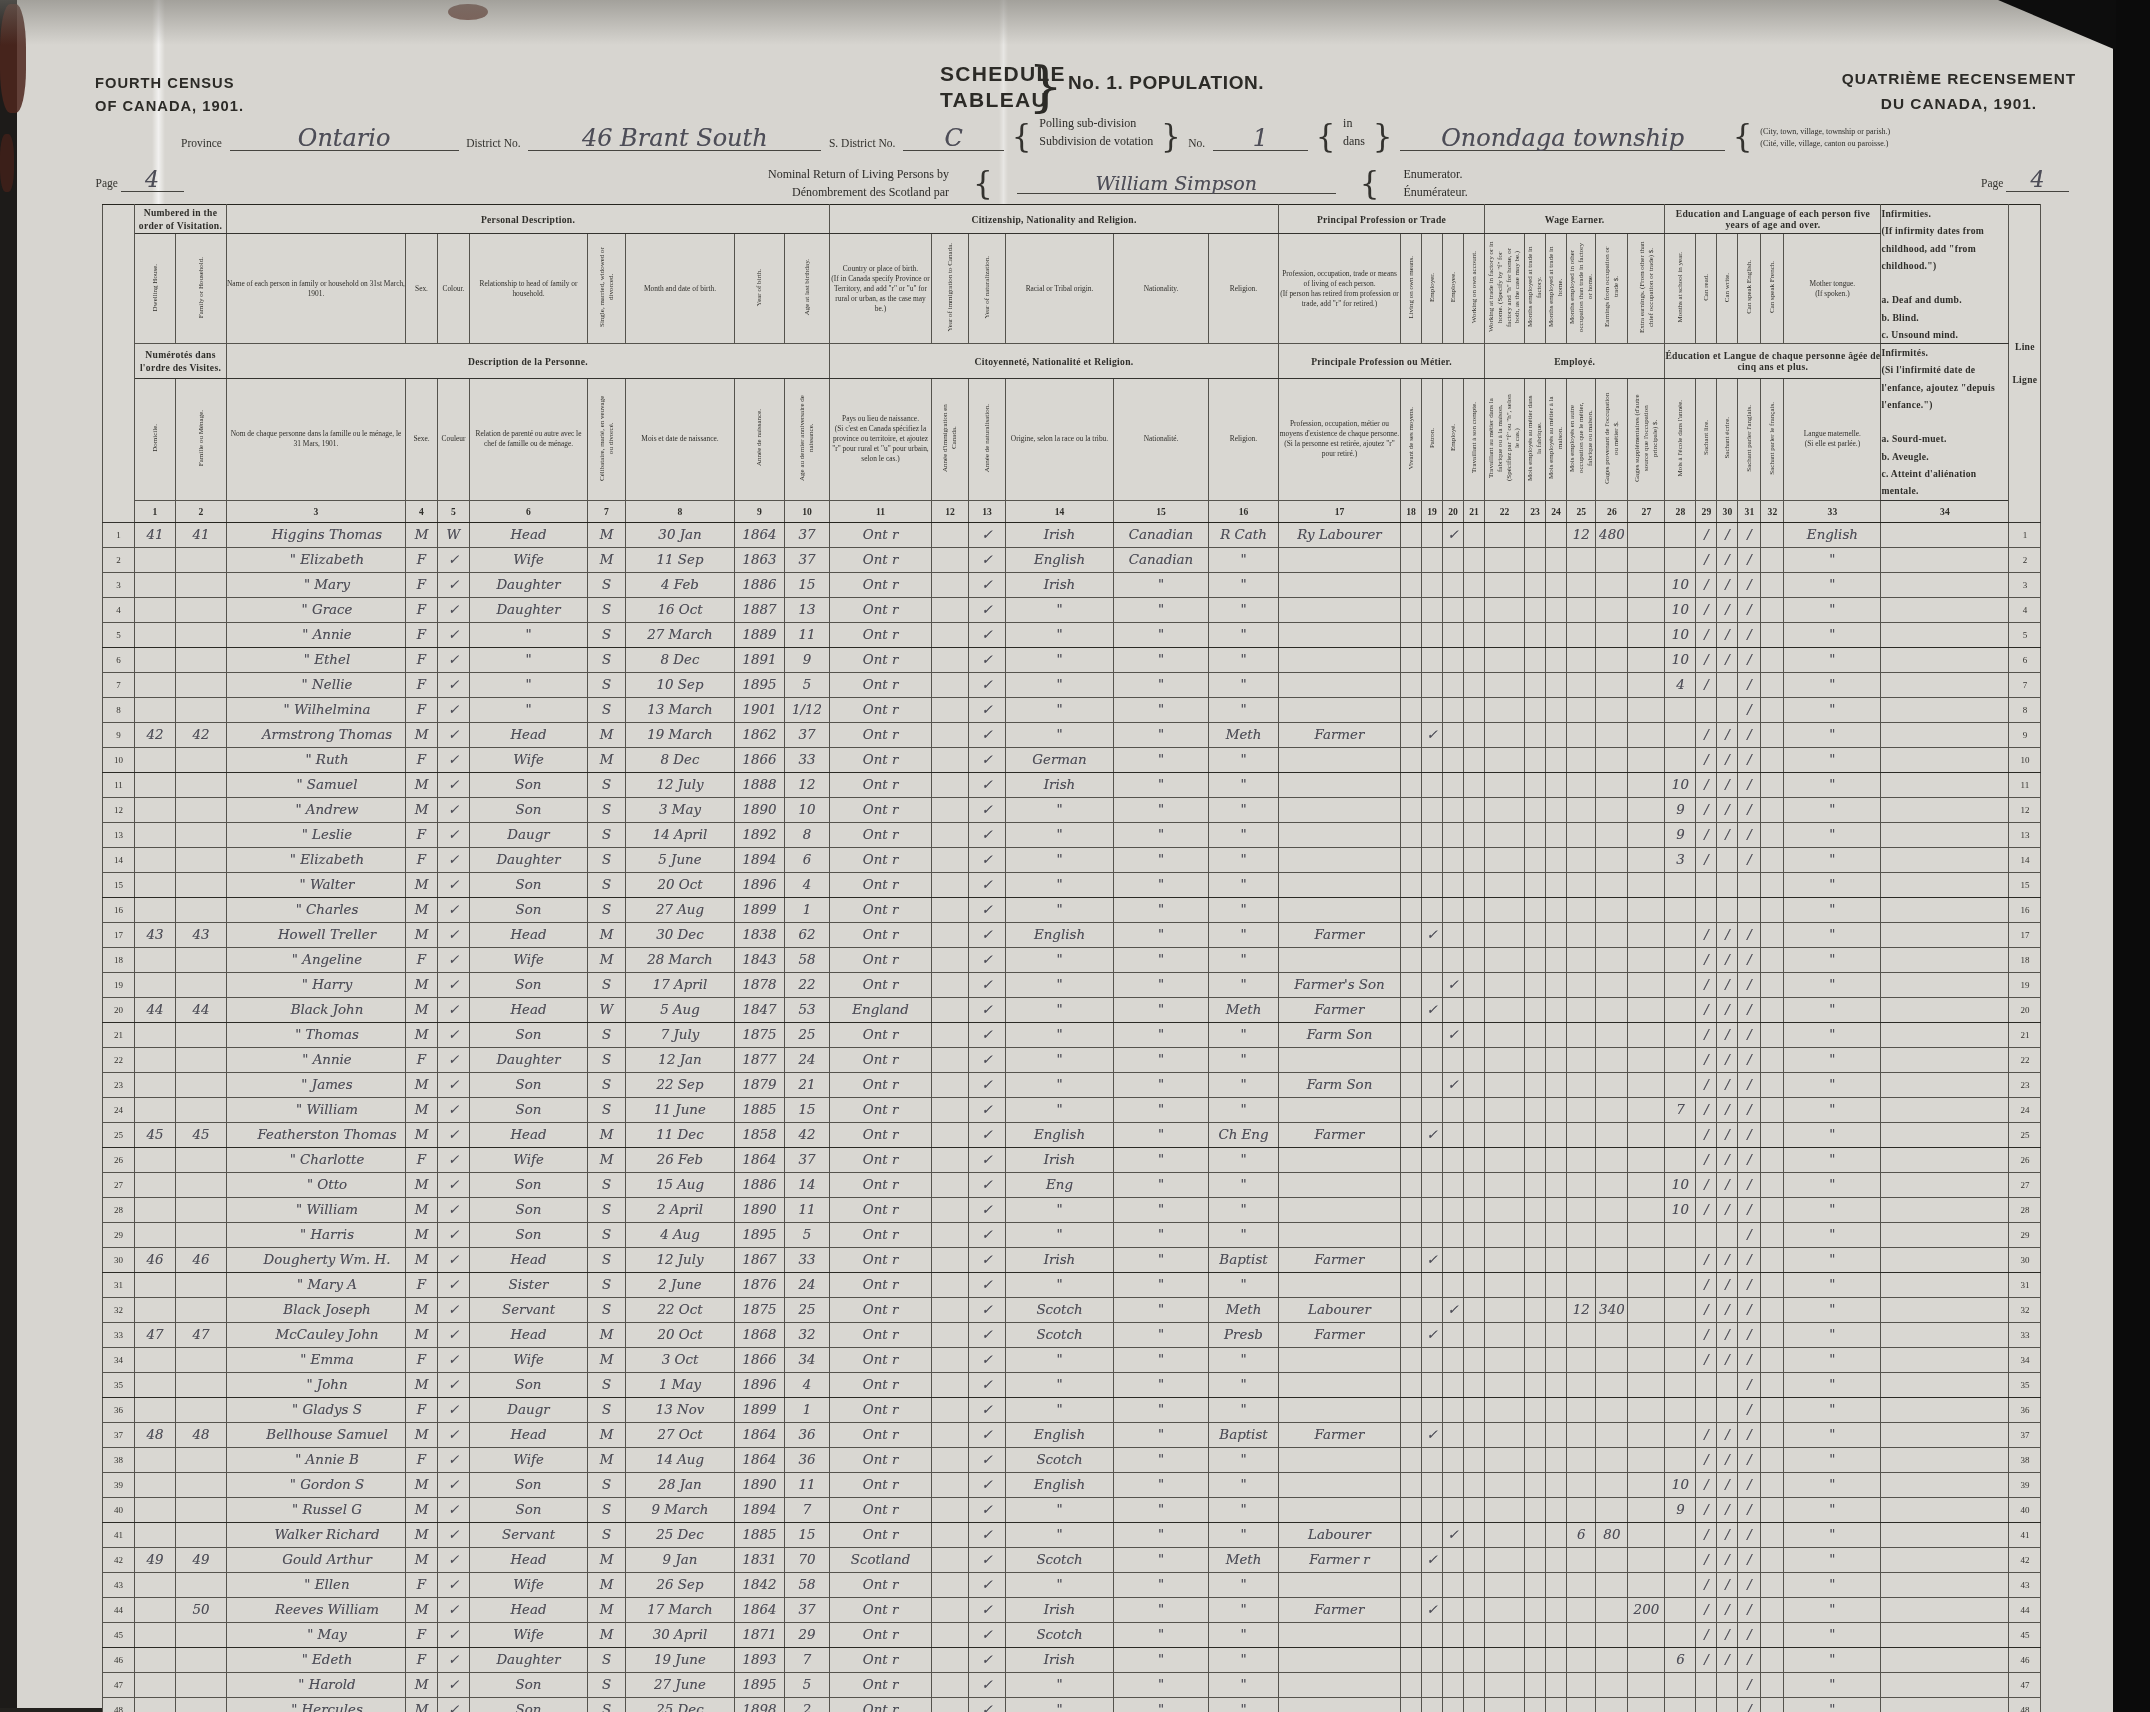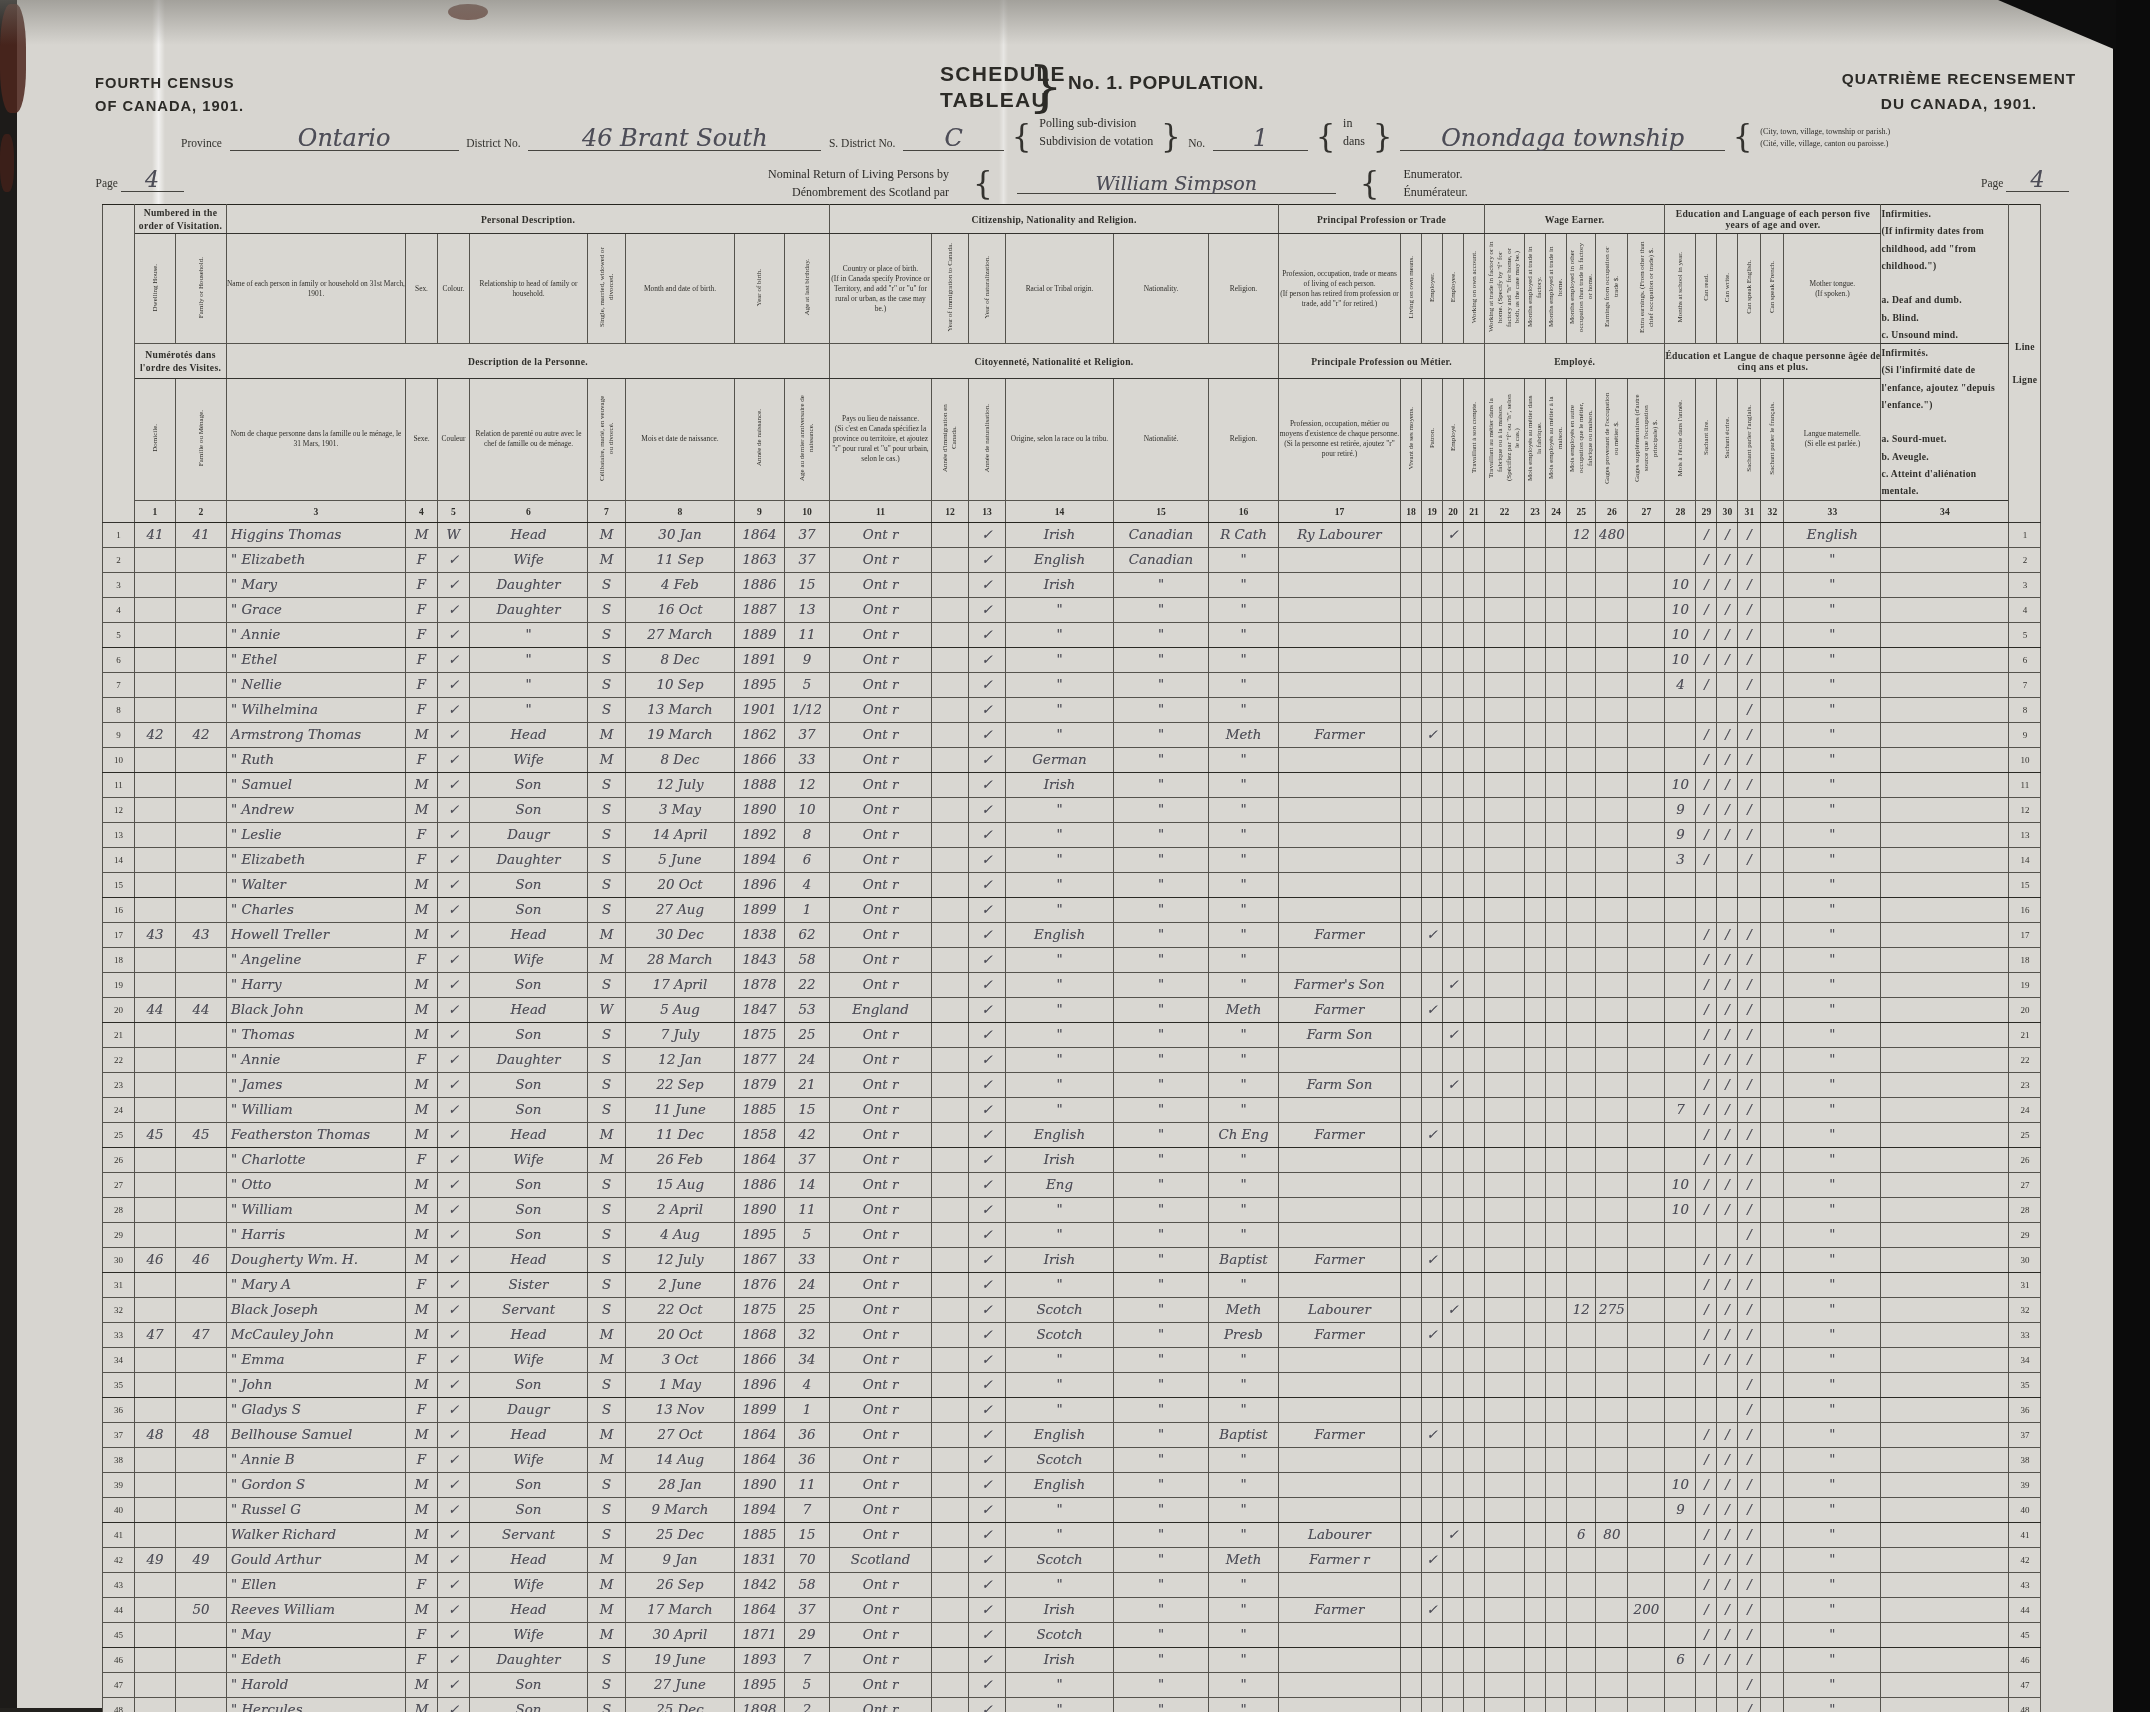--- a/index.html
+++ b/index.html
@@ -60,7 +60,7 @@
   th.grp{border-left:1.3px solid #34332f;border-right:1.3px solid #34332f;}
   tbody td{height:24px;font-size:12.8px;text-align:center;vertical-align:middle;}
   tbody td.hw{font-size:13.4px;}
-  tbody td.nm{text-align:left;padding-left:4px;white-space:nowrap;}
+  tbody td.nm{text-align:center;padding-left:22px;white-space:nowrap;}
   tbody tr.h5 td{border-bottom:1.9px solid #2b2a25;}
   td.lnum{font-size:9px;font-family:"Liberation Serif",serif;color:#34332f;}
   th.linecol{font-size:8.3px;}

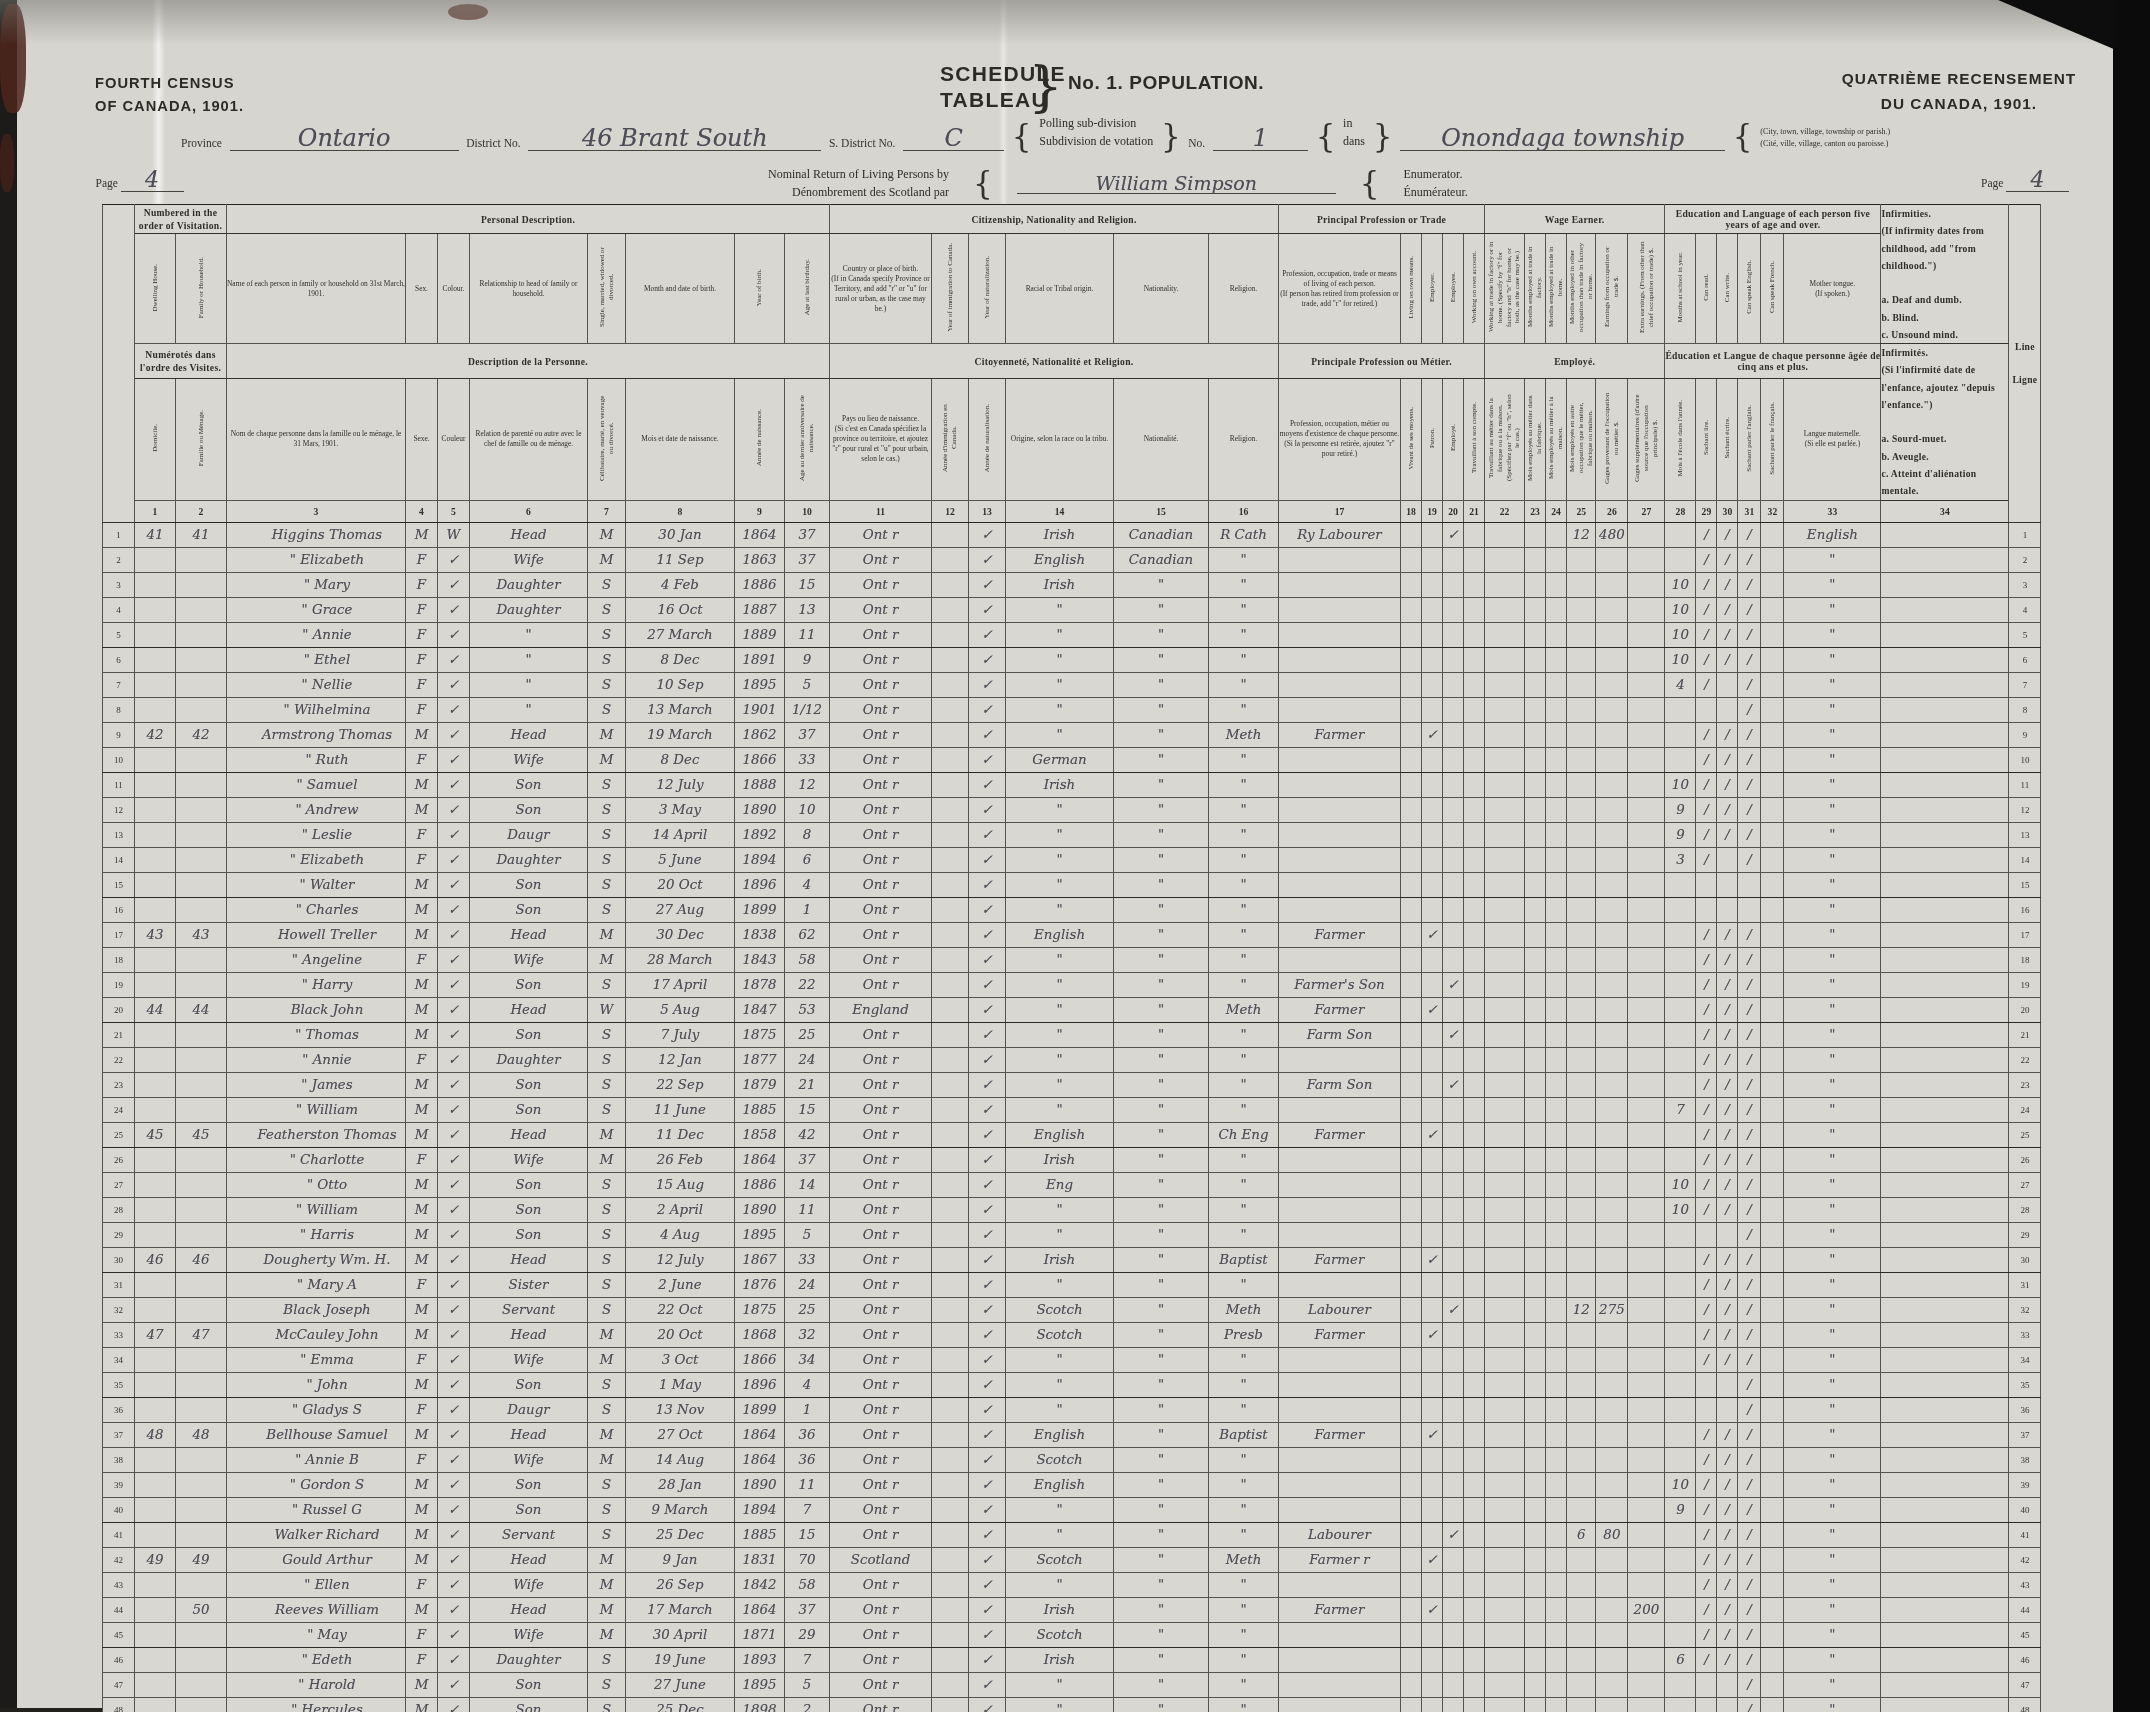--- a/index.html
+++ b/index.html
@@ -1541,7 +1541,7 @@
           <td class="hw"></td>
           <td class="hw"></td>
           <td class="hw">12</td>
-          <td class="hw">275</td>
+          <td class="hw">340</td>
           <td class="hw"></td>
           <td class="hw gl"></td>
           <td class="hw slash">/</td>

